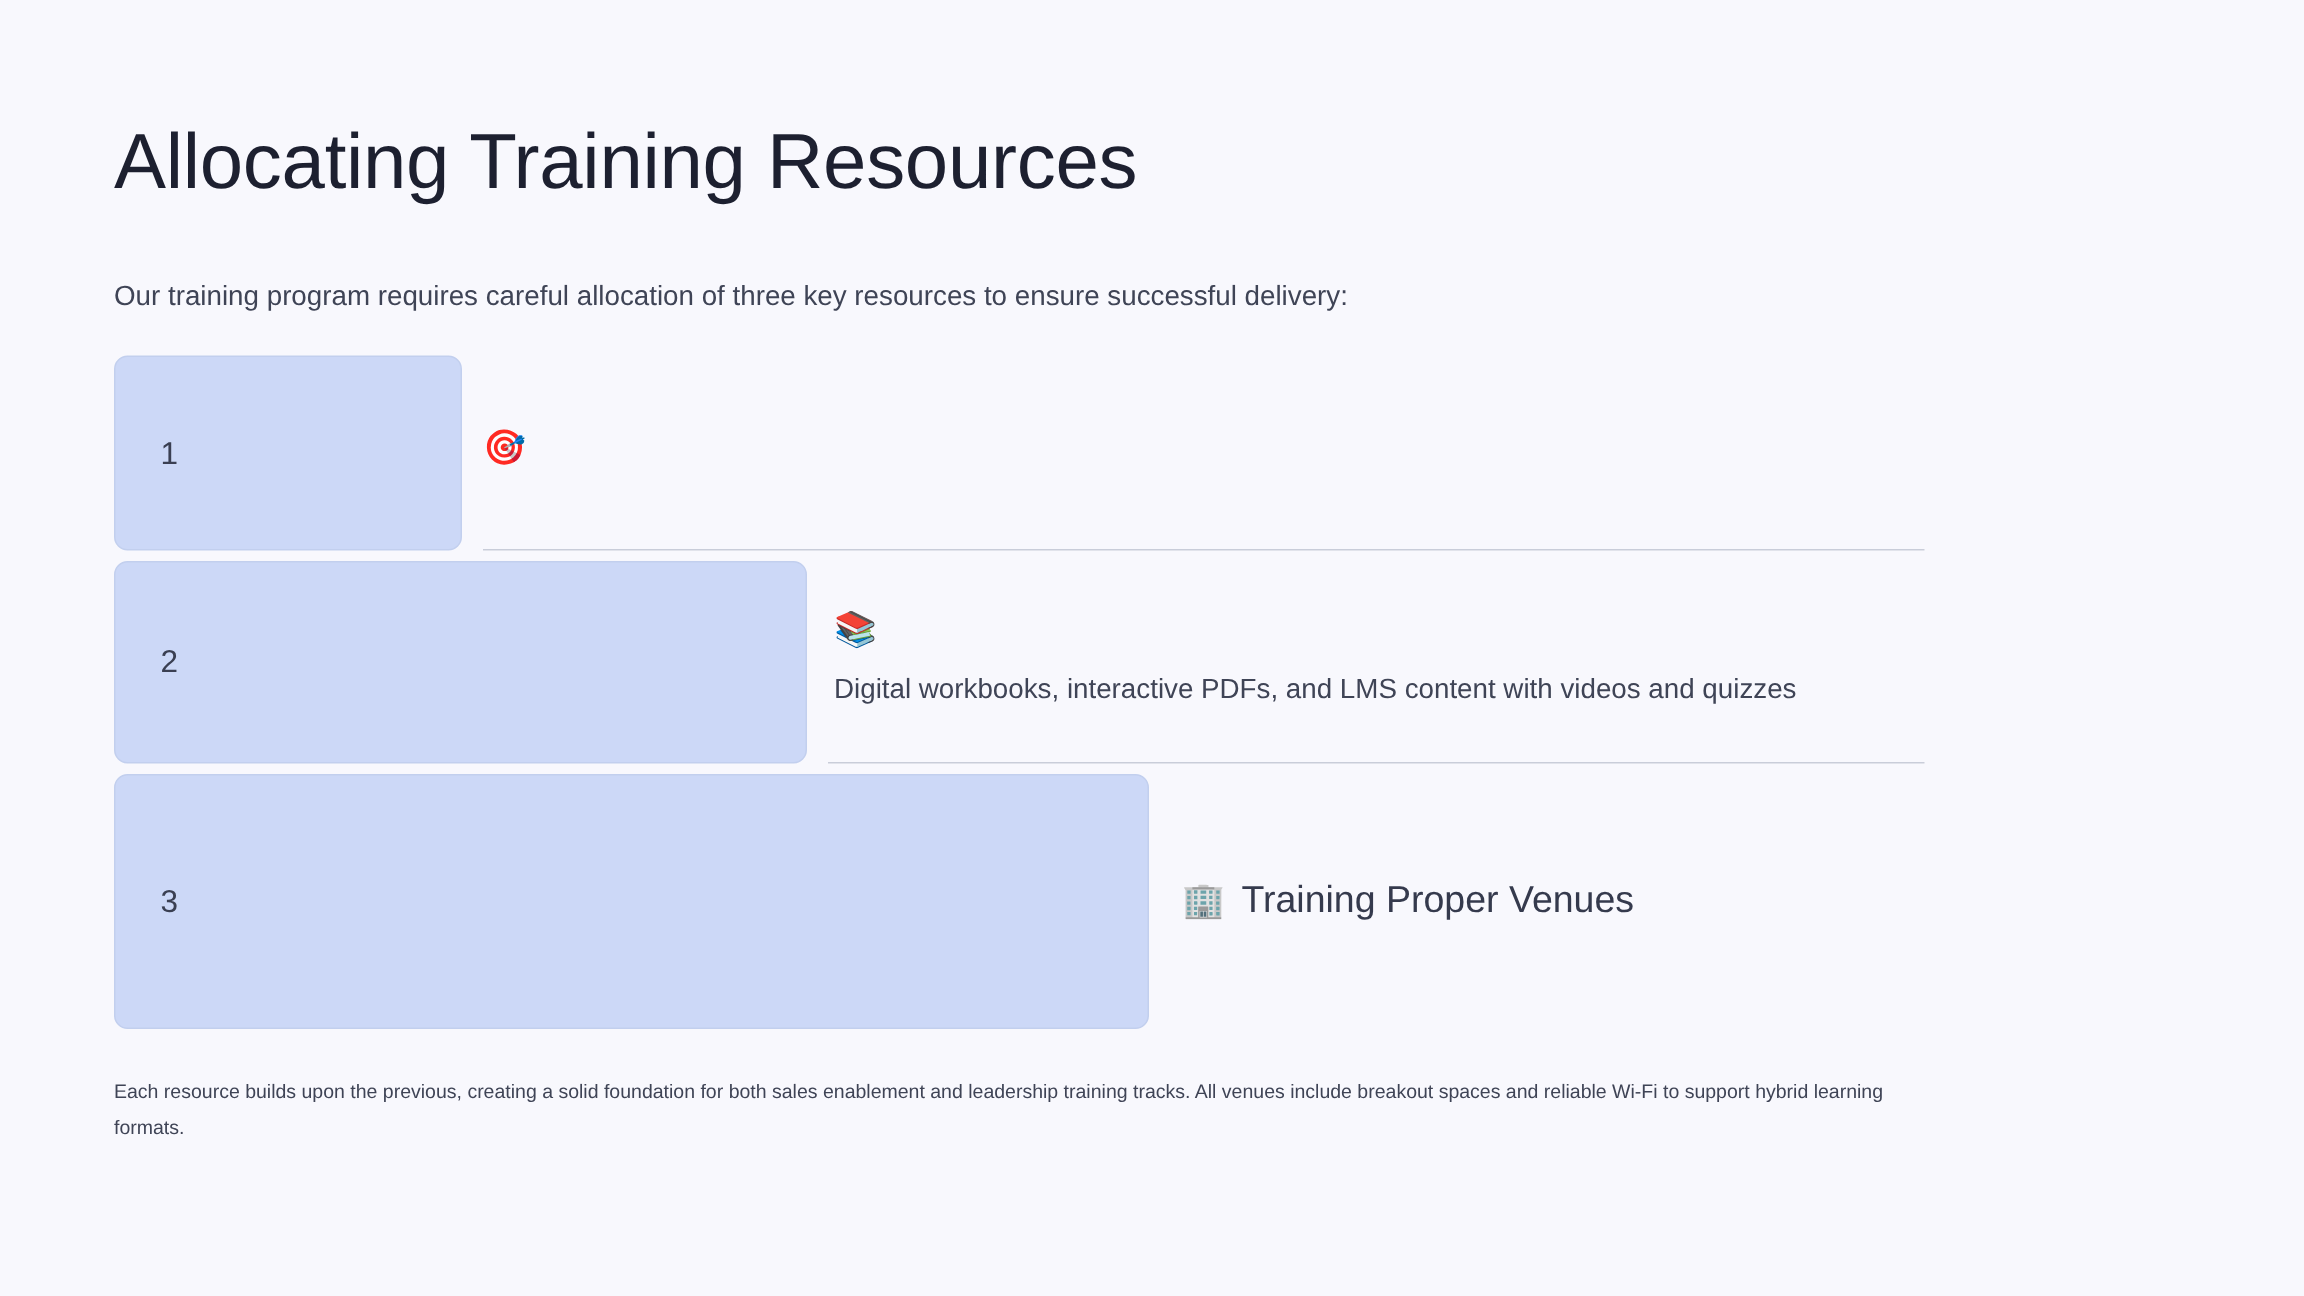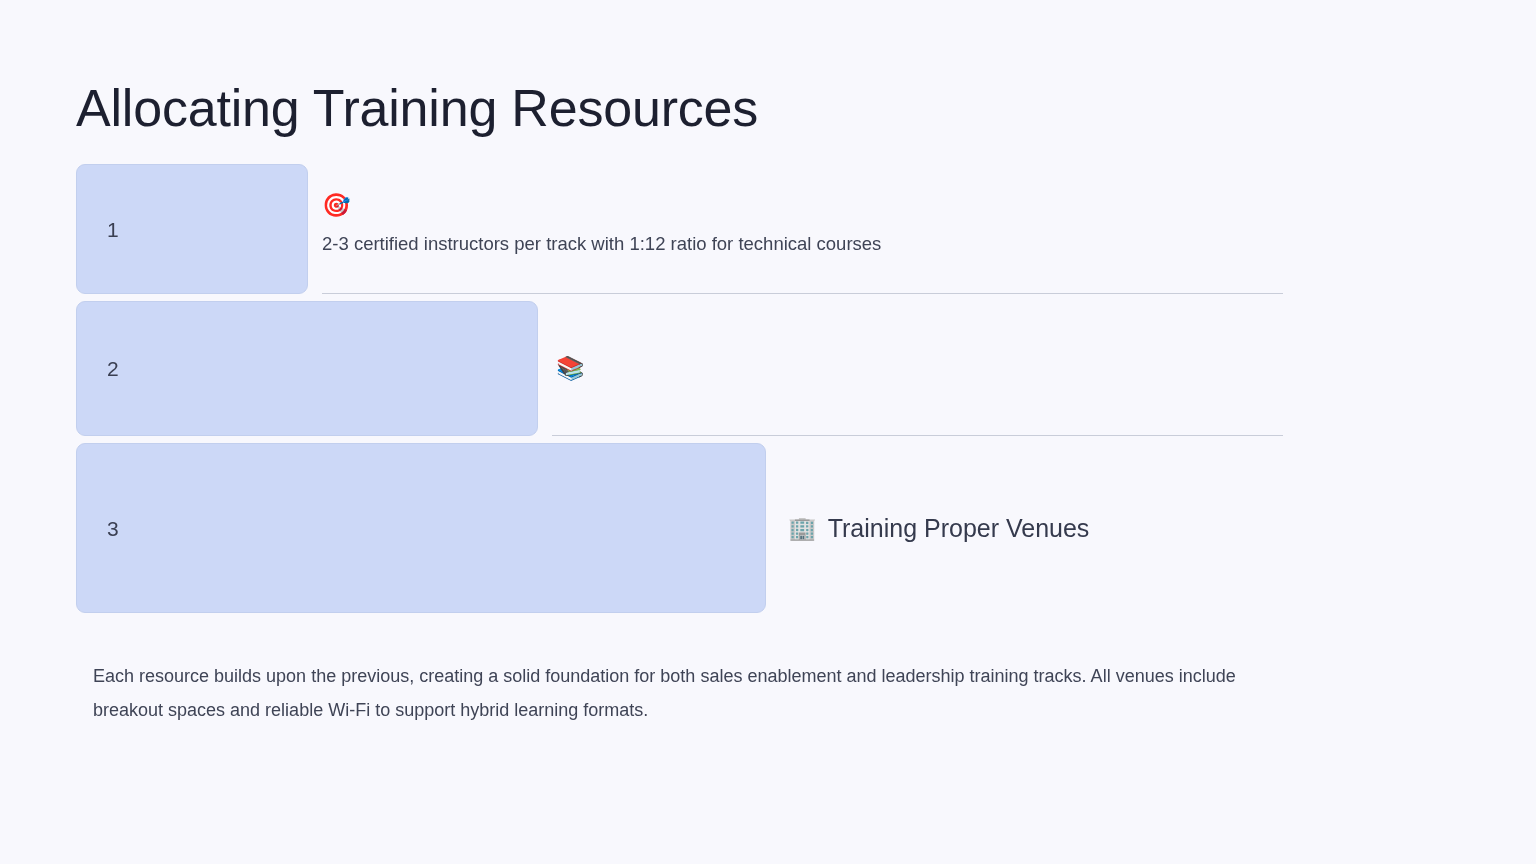--- a/index.html
+++ b/index.html
@@ -147,6 +147,7 @@
 
   <h1 class="page-title">Allocating Training Resources</h1>
 
+  <p class="intro-text">Our training program requires careful allocation of three key resources to ensure successful delivery:</p>
 
   <div class="steps">
 

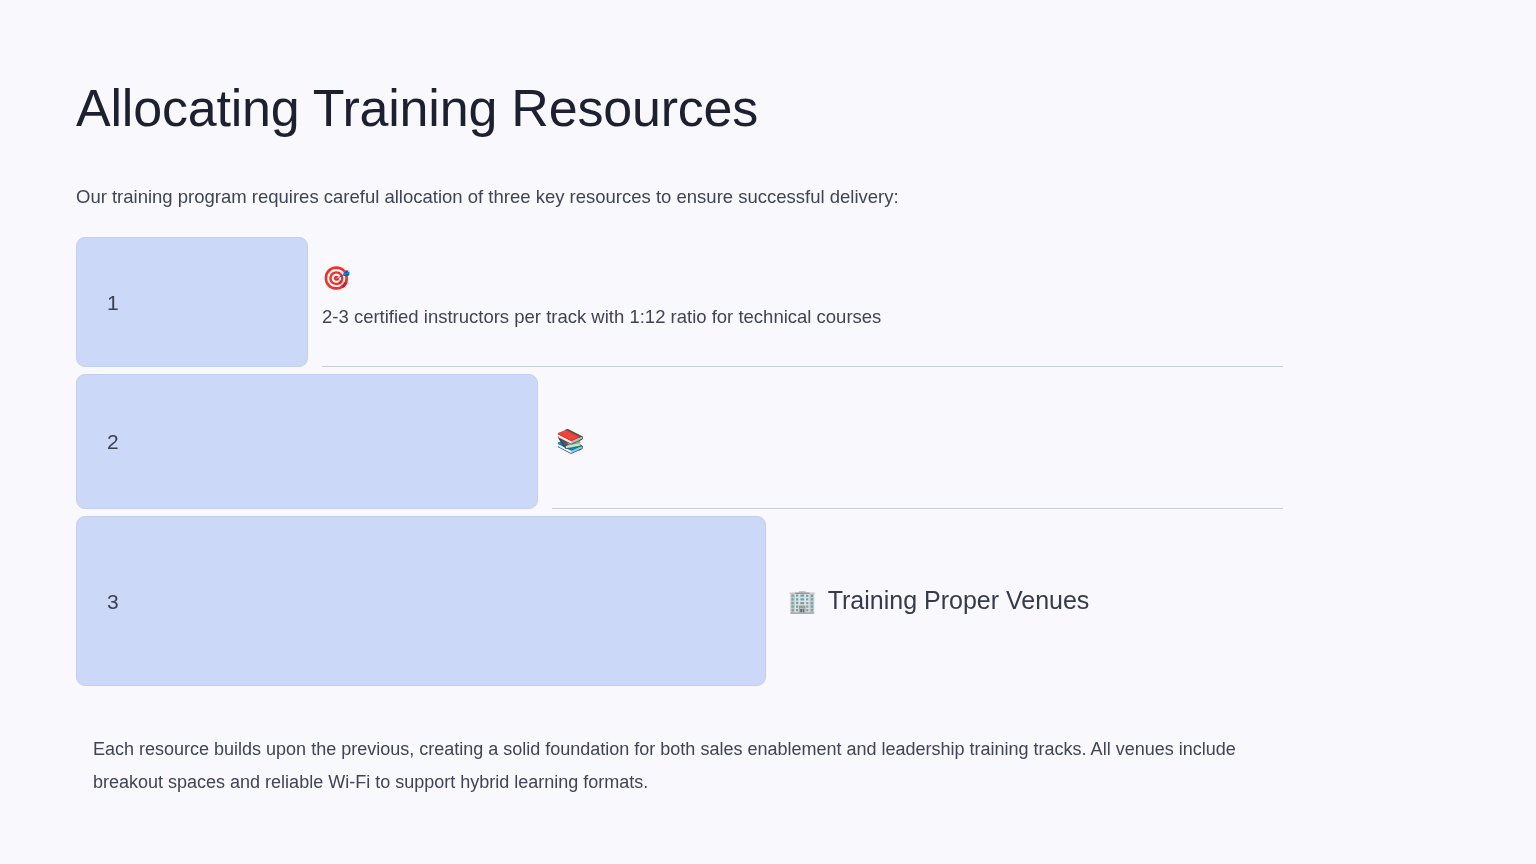--- a/index.html
+++ b/index.html
@@ -159,7 +159,6 @@
         <div class="step-heading">
           <span class="step-emoji">🎯</span>
         </div>
-        <div class="step-desc">2-3 certified instructors per track with 1:12 ratio for technical courses</div>
         <div class="step-divider"></div>
       </div>
     </div>

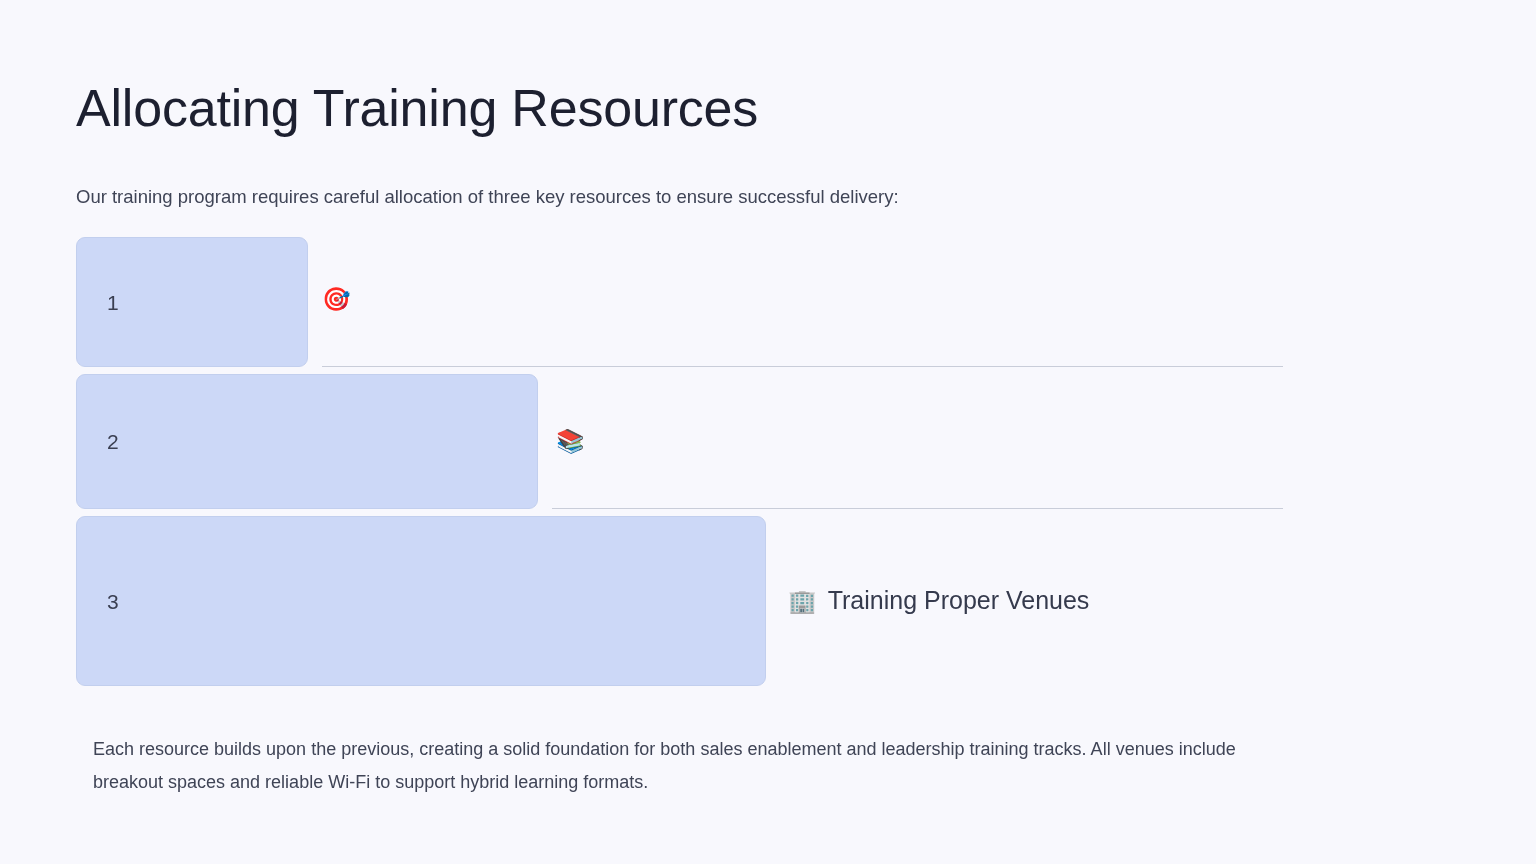--- a/index.html
+++ b/index.html
@@ -171,6 +171,7 @@
         <div class="step-heading">
           <span class="step-emoji">📚</span>
         </div>
+        <div class="step-desc">Digital workbooks, interactive PDFs, and LMS content with videos and quizzes</div>
         <div class="step-divider"></div>
       </div>
     </div>

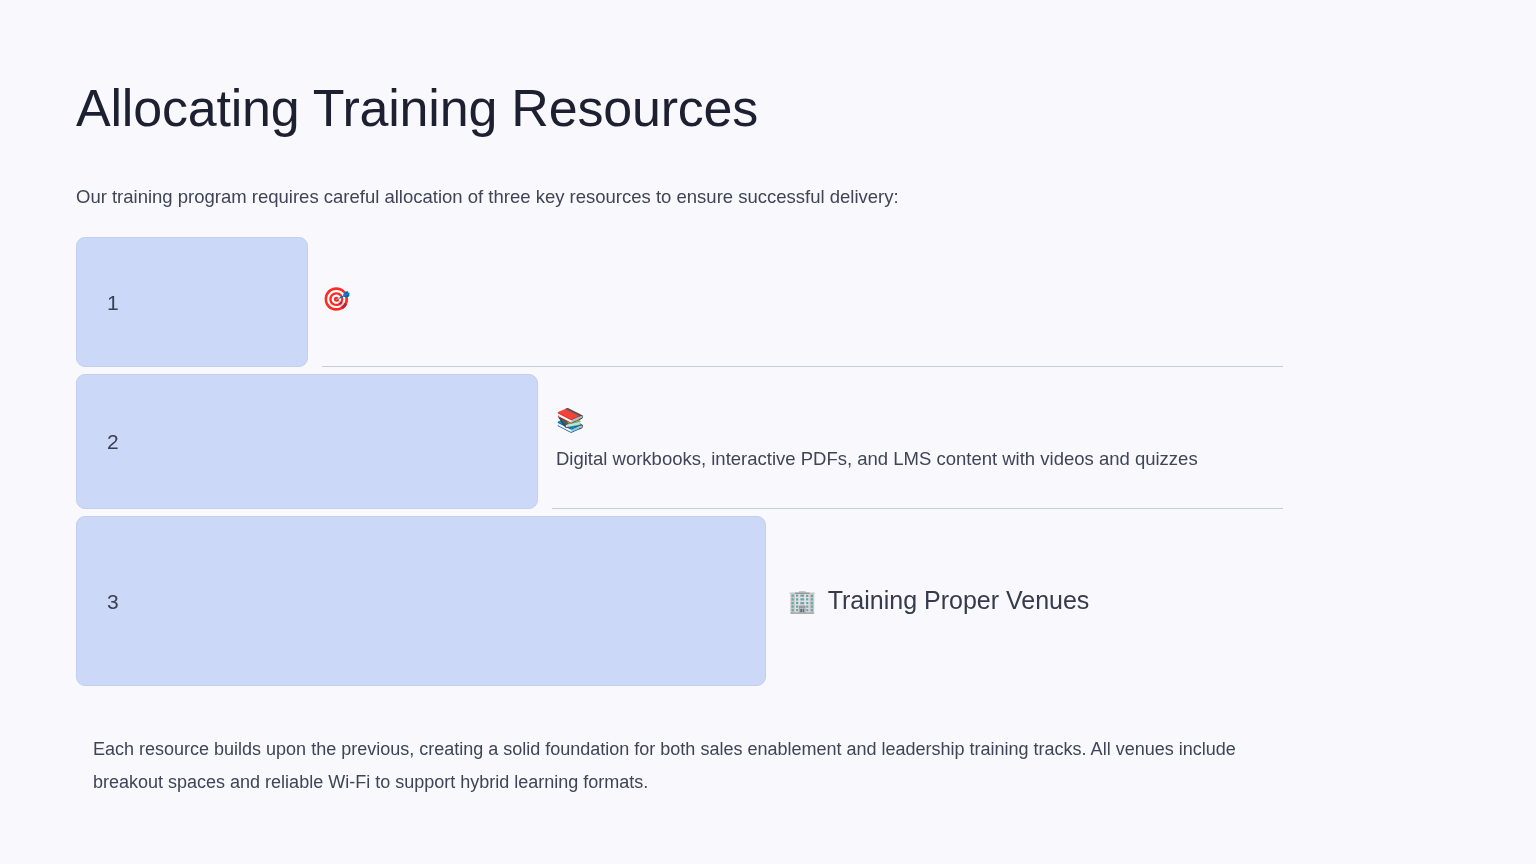--- a/index.html
+++ b/index.html
@@ -132,9 +132,9 @@
 
   
   .footer-text {
-    margin: 17px;
+    margin: 0;
     padding-top: 30px;
-    font-size: 18px;
+    font-size: 13px;
     line-height: 1.85;
     color: #3f4456;
     max-width: 1330px;

